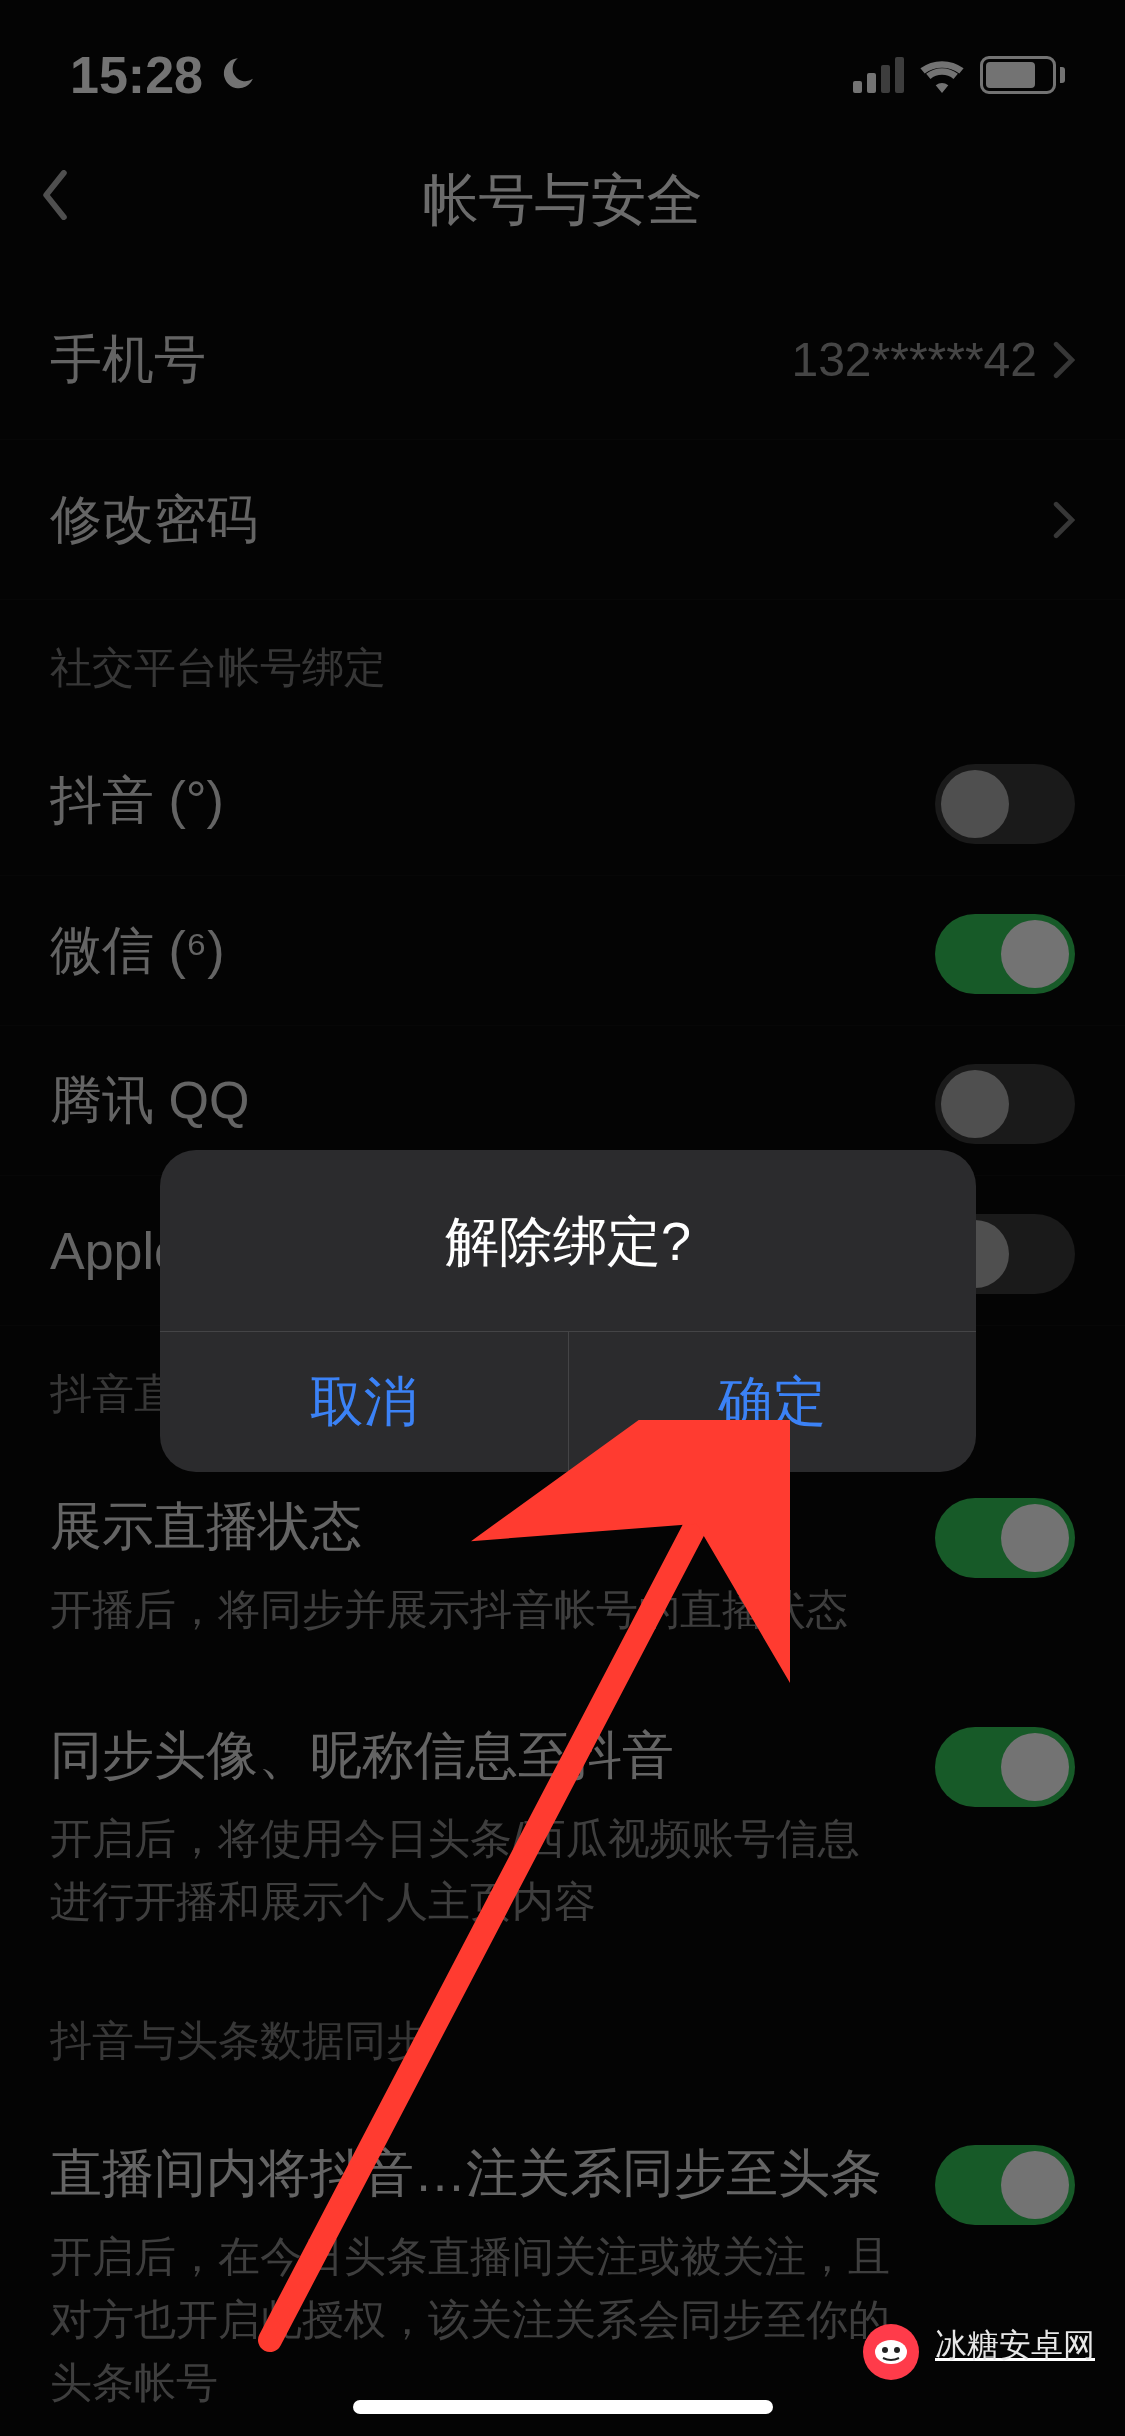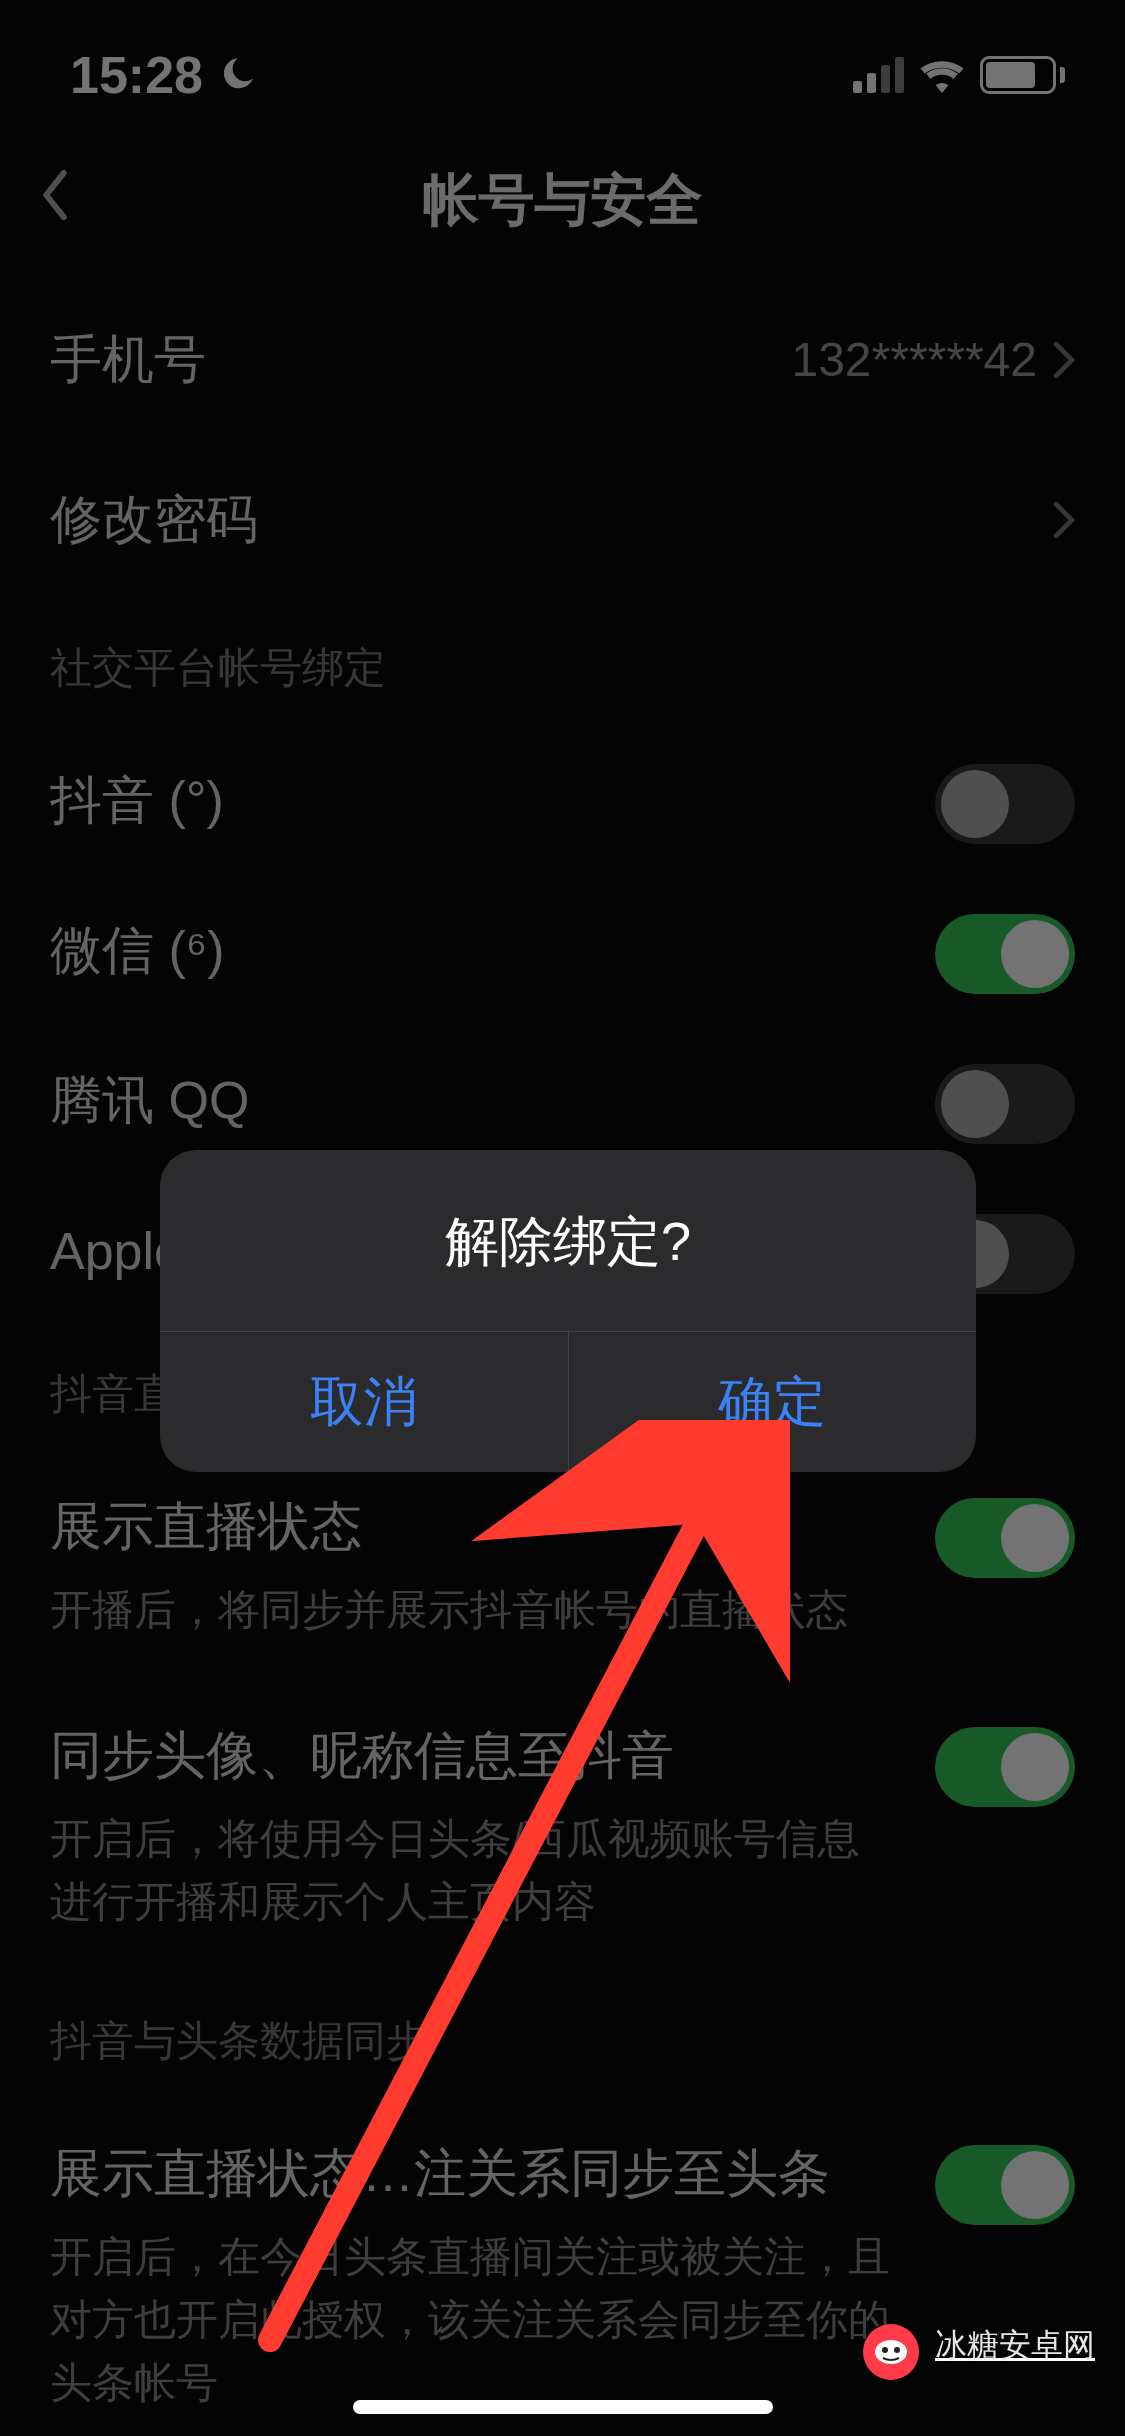--- a/index.html
+++ b/index.html
@@ -26,7 +26,7 @@
   
   .nav-header { position:absolute; top:140px; left:0; right:0; height:110px; display:flex; align-items:center; justify-content:center; z-index:1; }
   .back-chevron { position:absolute; left:40px; width:30px; height:50px; }
-  .nav-title { font-size:56px; font-weight:700; color:#eee;margin-top:12px; }
+  .nav-title { font-size:56px; font-weight:400; color:#eee;margin-top:12px; }
 
   
   .content { position:absolute; top:280px; left:0; right:0; bottom:0; z-index:1; }

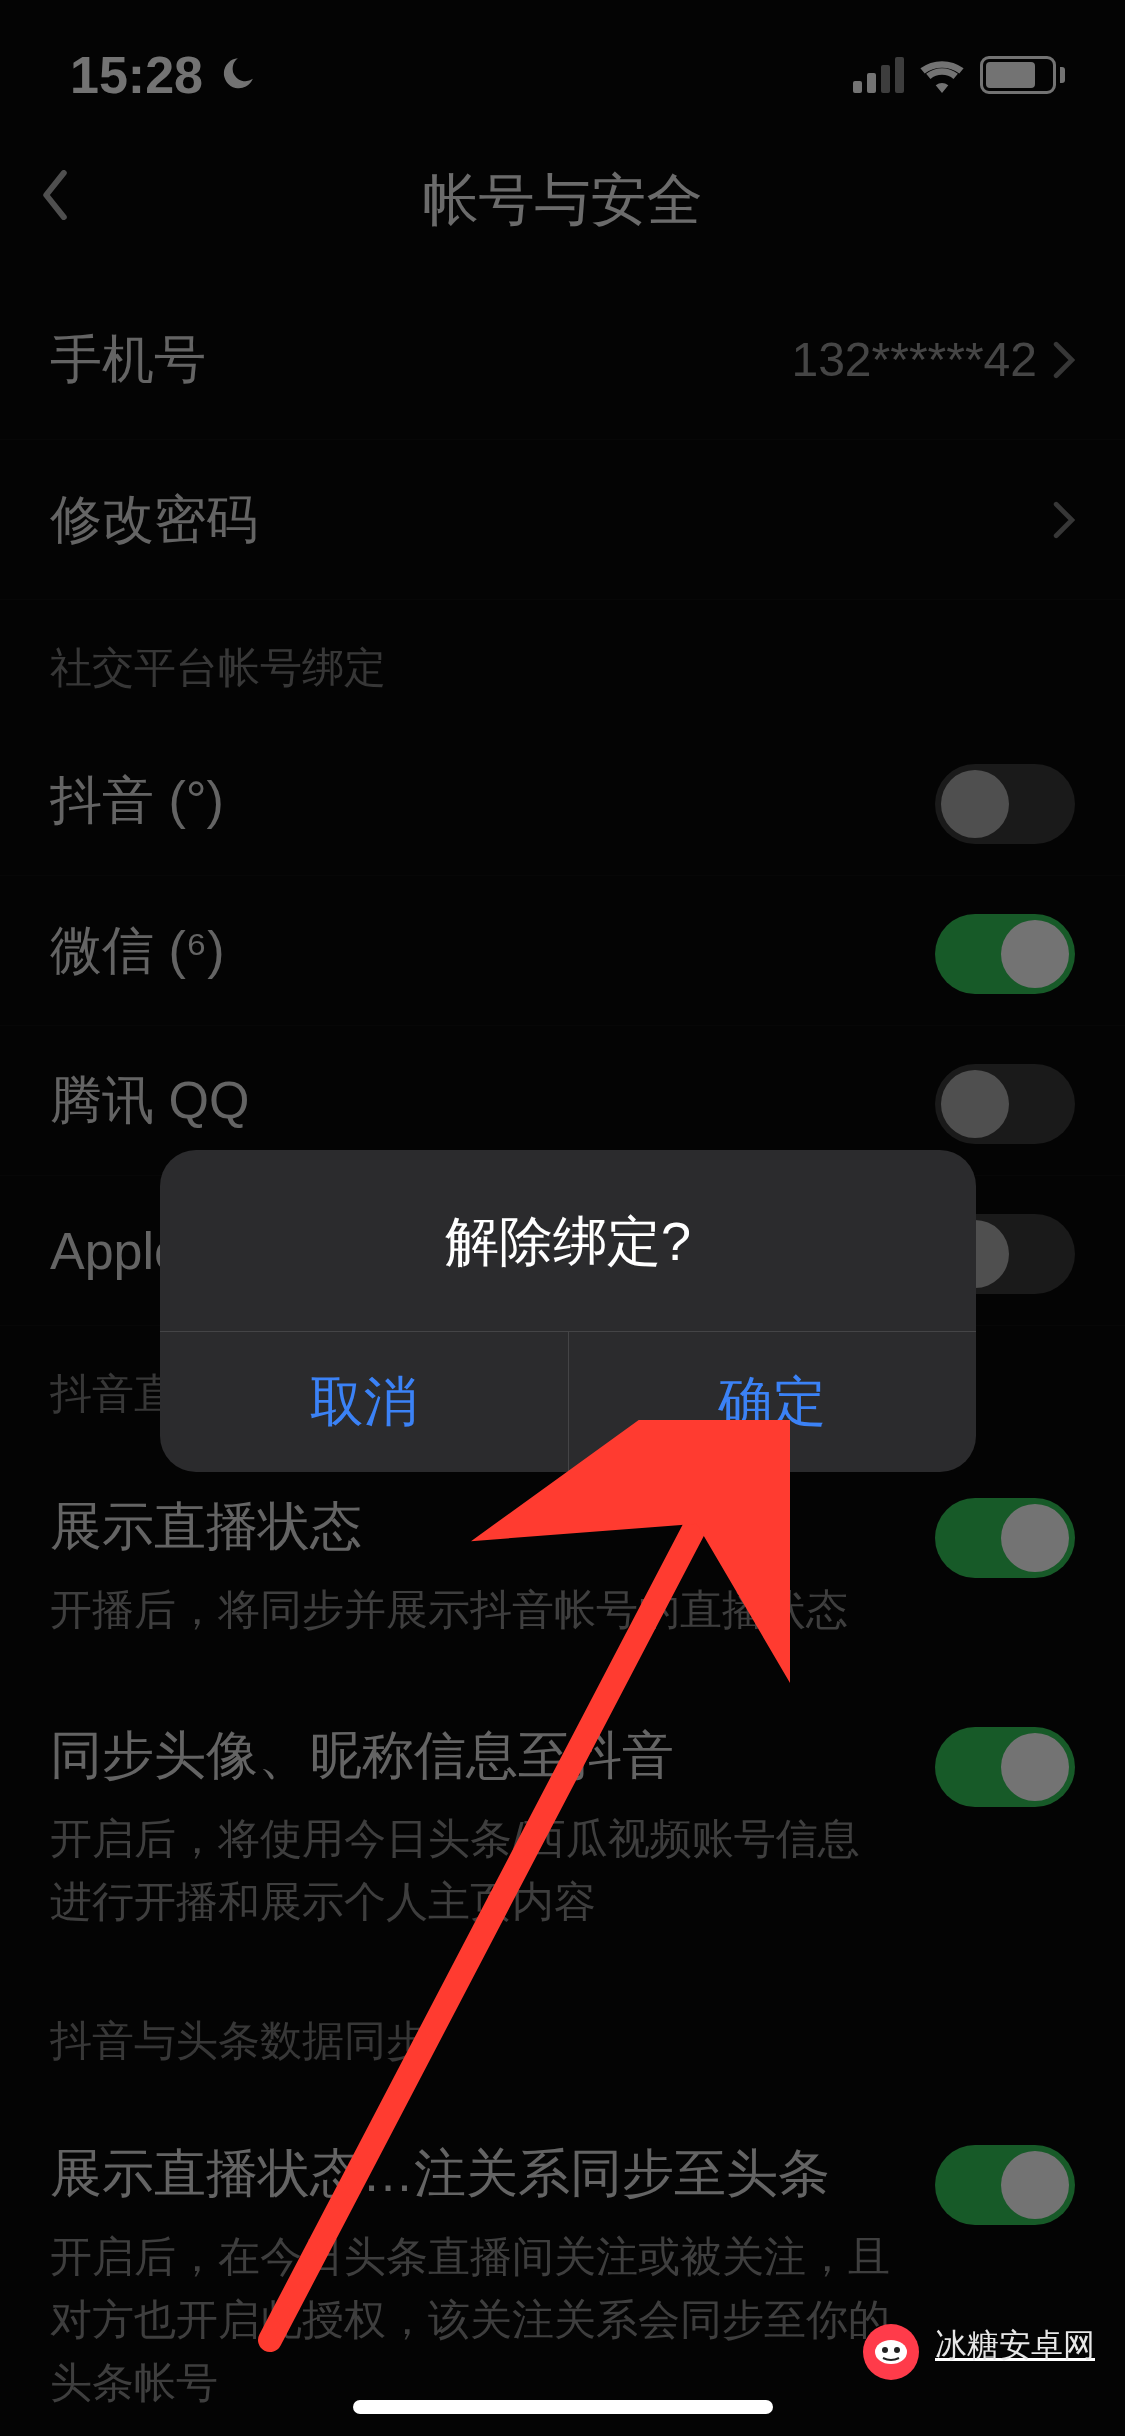--- a/index.html
+++ b/index.html
@@ -183,7 +183,7 @@
 
     <div class="row-multi">
       <div class="texts">
-        <div class="title">展示直播状态…注关系同步至头条</div>
+        <div class="title">直播间内将抖音…注关系同步至头条</div>
         <div class="desc">开启后，在今日头条直播间关注或被关注，且对方也开启此授权，该关注关系会同步至你的头条帐号</div>
       </div>
       <div class="toggle on">

